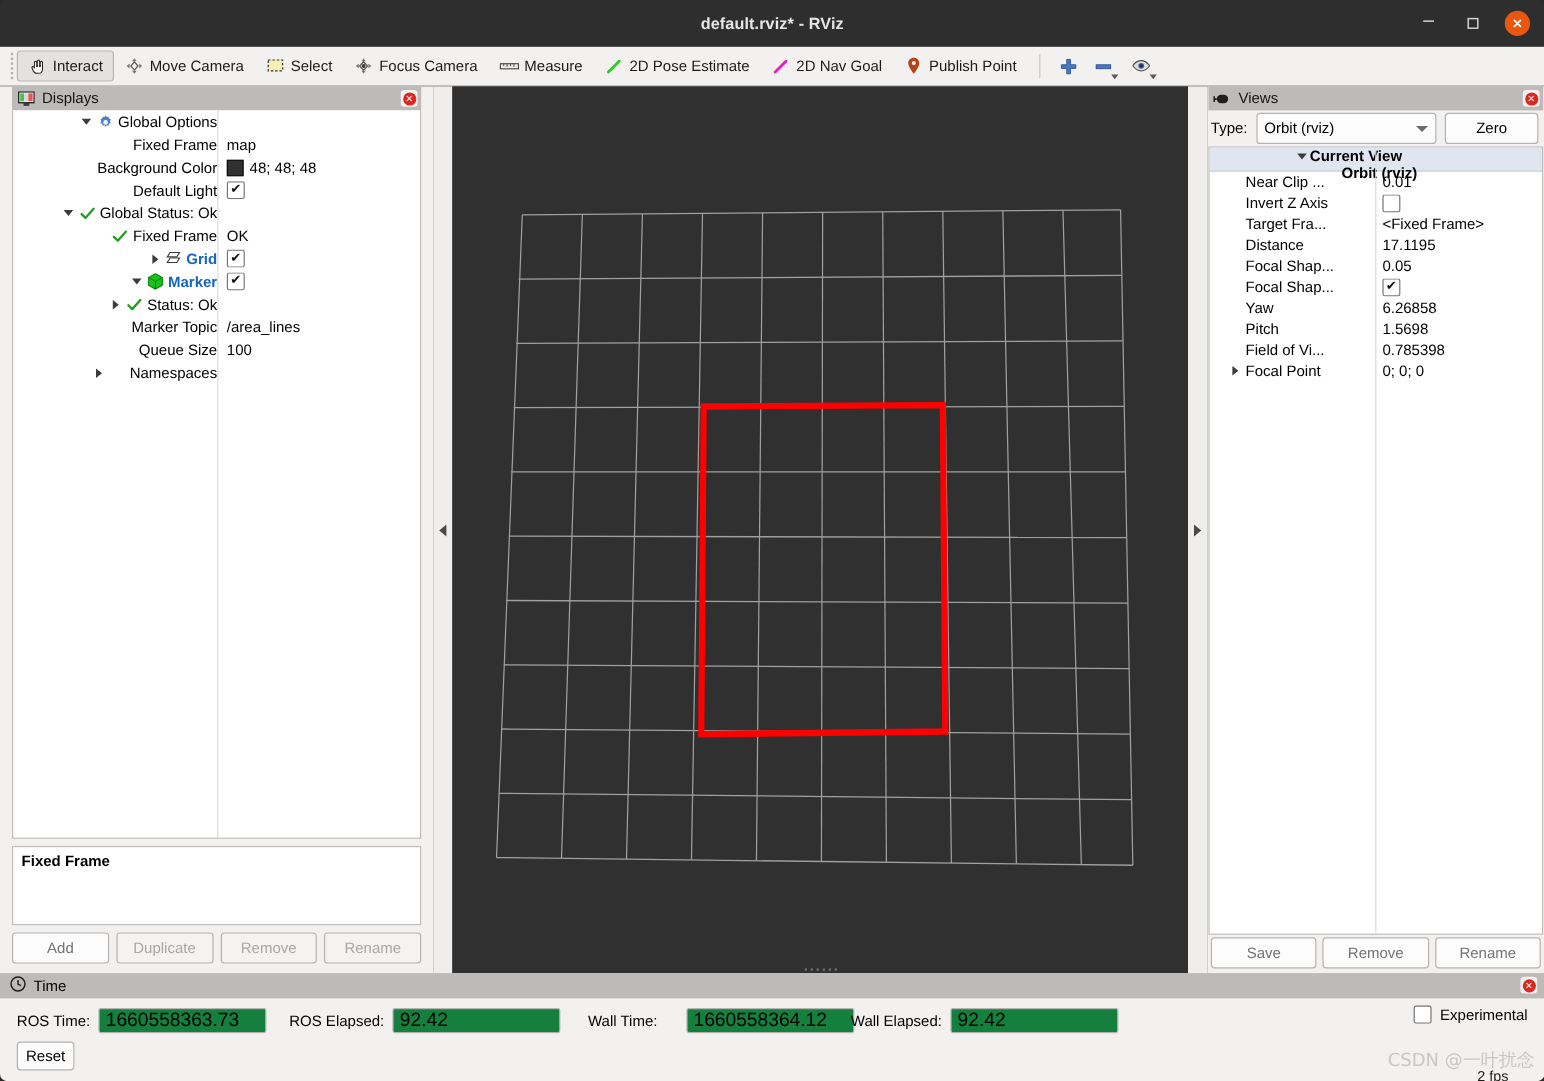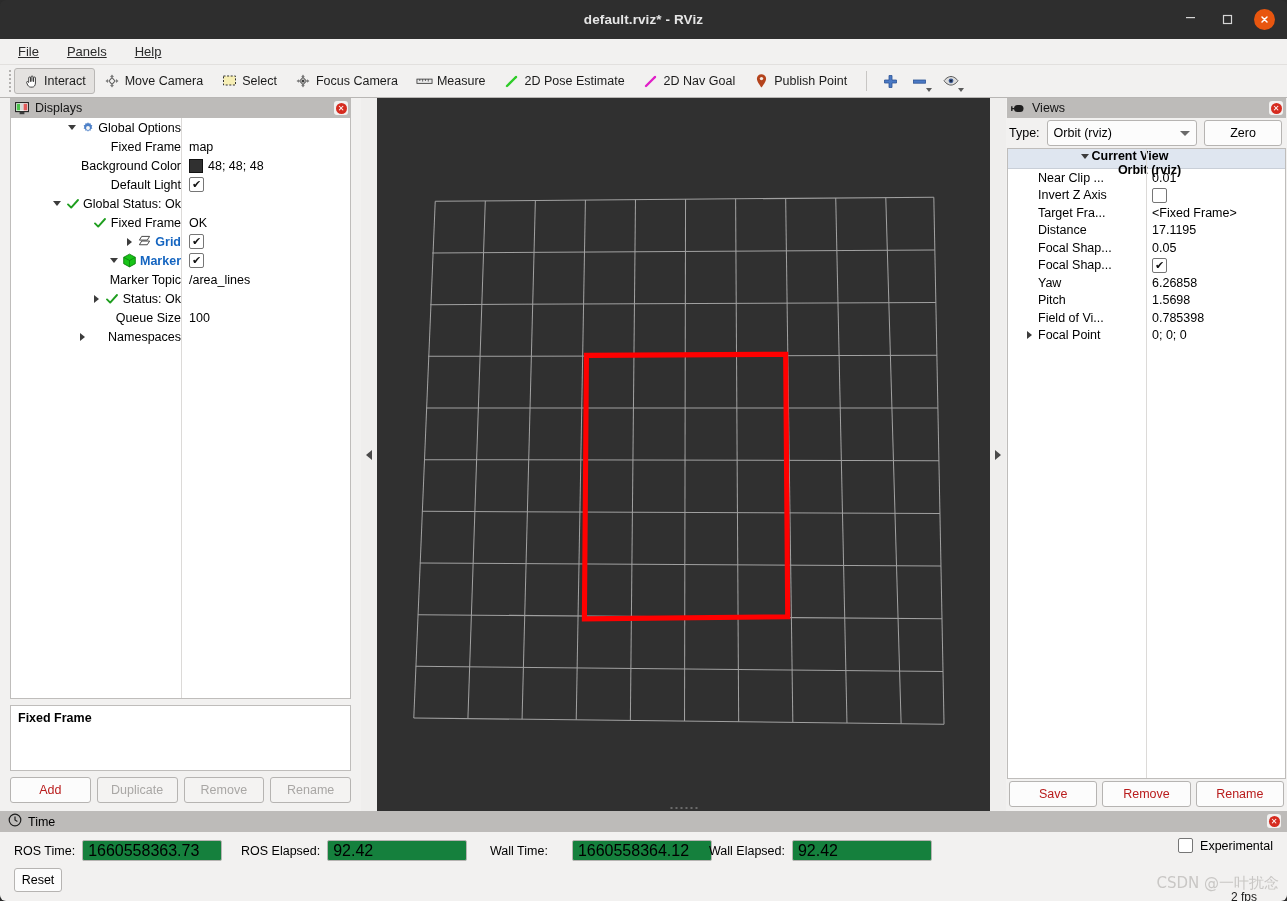--- a/index.html
+++ b/index.html
@@ -218,11 +218,6 @@
     </div>
   </div>
 
-  <div class="menubar">
-    <div class="menuitem"><u>File</u></div>
-    <div class="menuitem"><u>Panels</u></div>
-    <div class="menuitem"><u>Help</u></div>
-  </div>
 
   <div class="toolbar">
     <div class="grip">

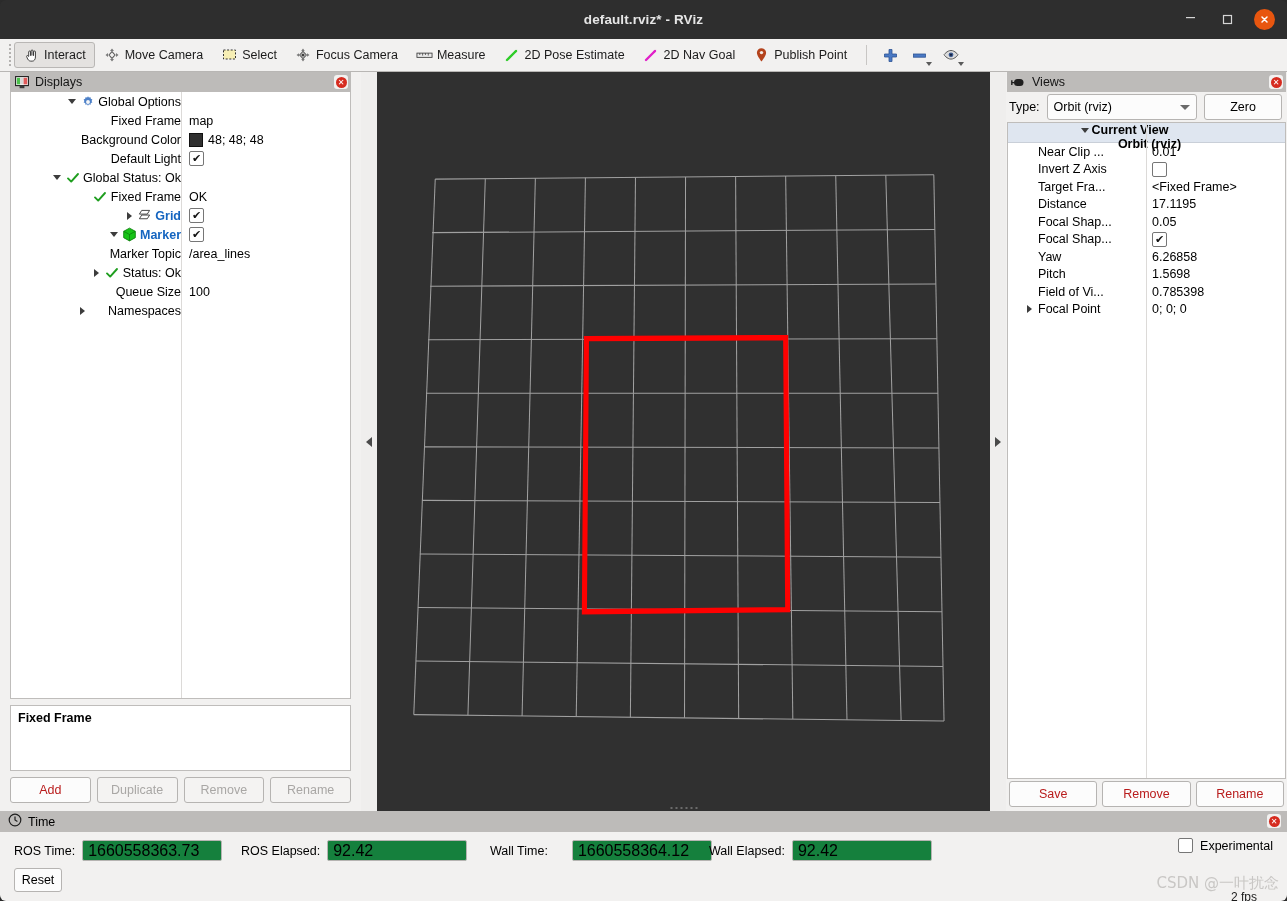--- a/index.html
+++ b/index.html
@@ -467,16 +467,6 @@
             </div>
             <div class="trow">
               <div class="tcol1" style="padding-left: 25px;">
-                <span class="arrow"></span>
-                <span class="ic"></span>
-                <span class="lbl">Marker Topic</span>
-              </div>
-              <div class="tcol2">
-                <span>/area_lines</span>
-              </div>
-            </div>
-            <div class="trow">
-              <div class="tcol1" style="padding-left: 25px;">
                 <span class="arrow">
                   <i class="right"></i>
                 </span>
@@ -488,6 +478,16 @@
                 <span class="lbl">Status: Ok</span>
               </div>
               <div class="tcol2"></div>
+            </div>
+            <div class="trow">
+              <div class="tcol1" style="padding-left: 25px;">
+                <span class="arrow"></span>
+                <span class="ic"></span>
+                <span class="lbl">Marker Topic</span>
+              </div>
+              <div class="tcol2">
+                <span>/area_lines</span>
+              </div>
             </div>
             <div class="trow">
               <div class="tcol1" style="padding-left: 25px;">

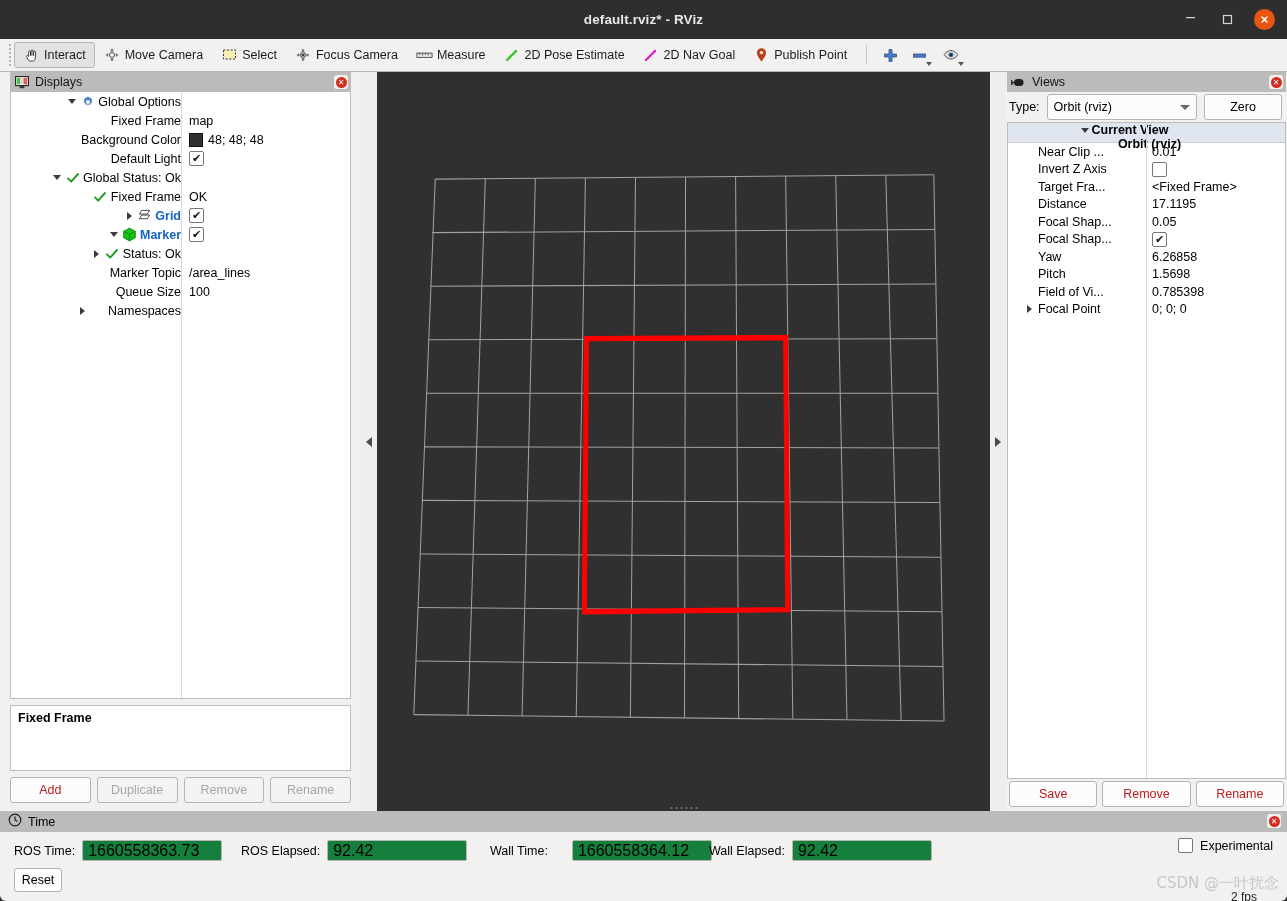--- a/index.html
+++ b/index.html
@@ -122,7 +122,7 @@
   .dbtns{height:32px;min-height:32px;display:flex;align-items:center;gap:6px;padding:3px 0 5px 0;}
   .btn{
     flex:1;height:24px;background:#fcfcfc;border:1px solid #b6b4b2;border-radius:3px;
-    font-size:12.5px;color:#b91c1c;display:flex;align-items:center;justify-content:center;cursor:default;
+    font-size:12.5px;color:#737373;display:flex;align-items:center;justify-content:center;cursor:default;
   }
   .btn.disabled{color:#a9a7a5;background:#f4f3f2;}
 

